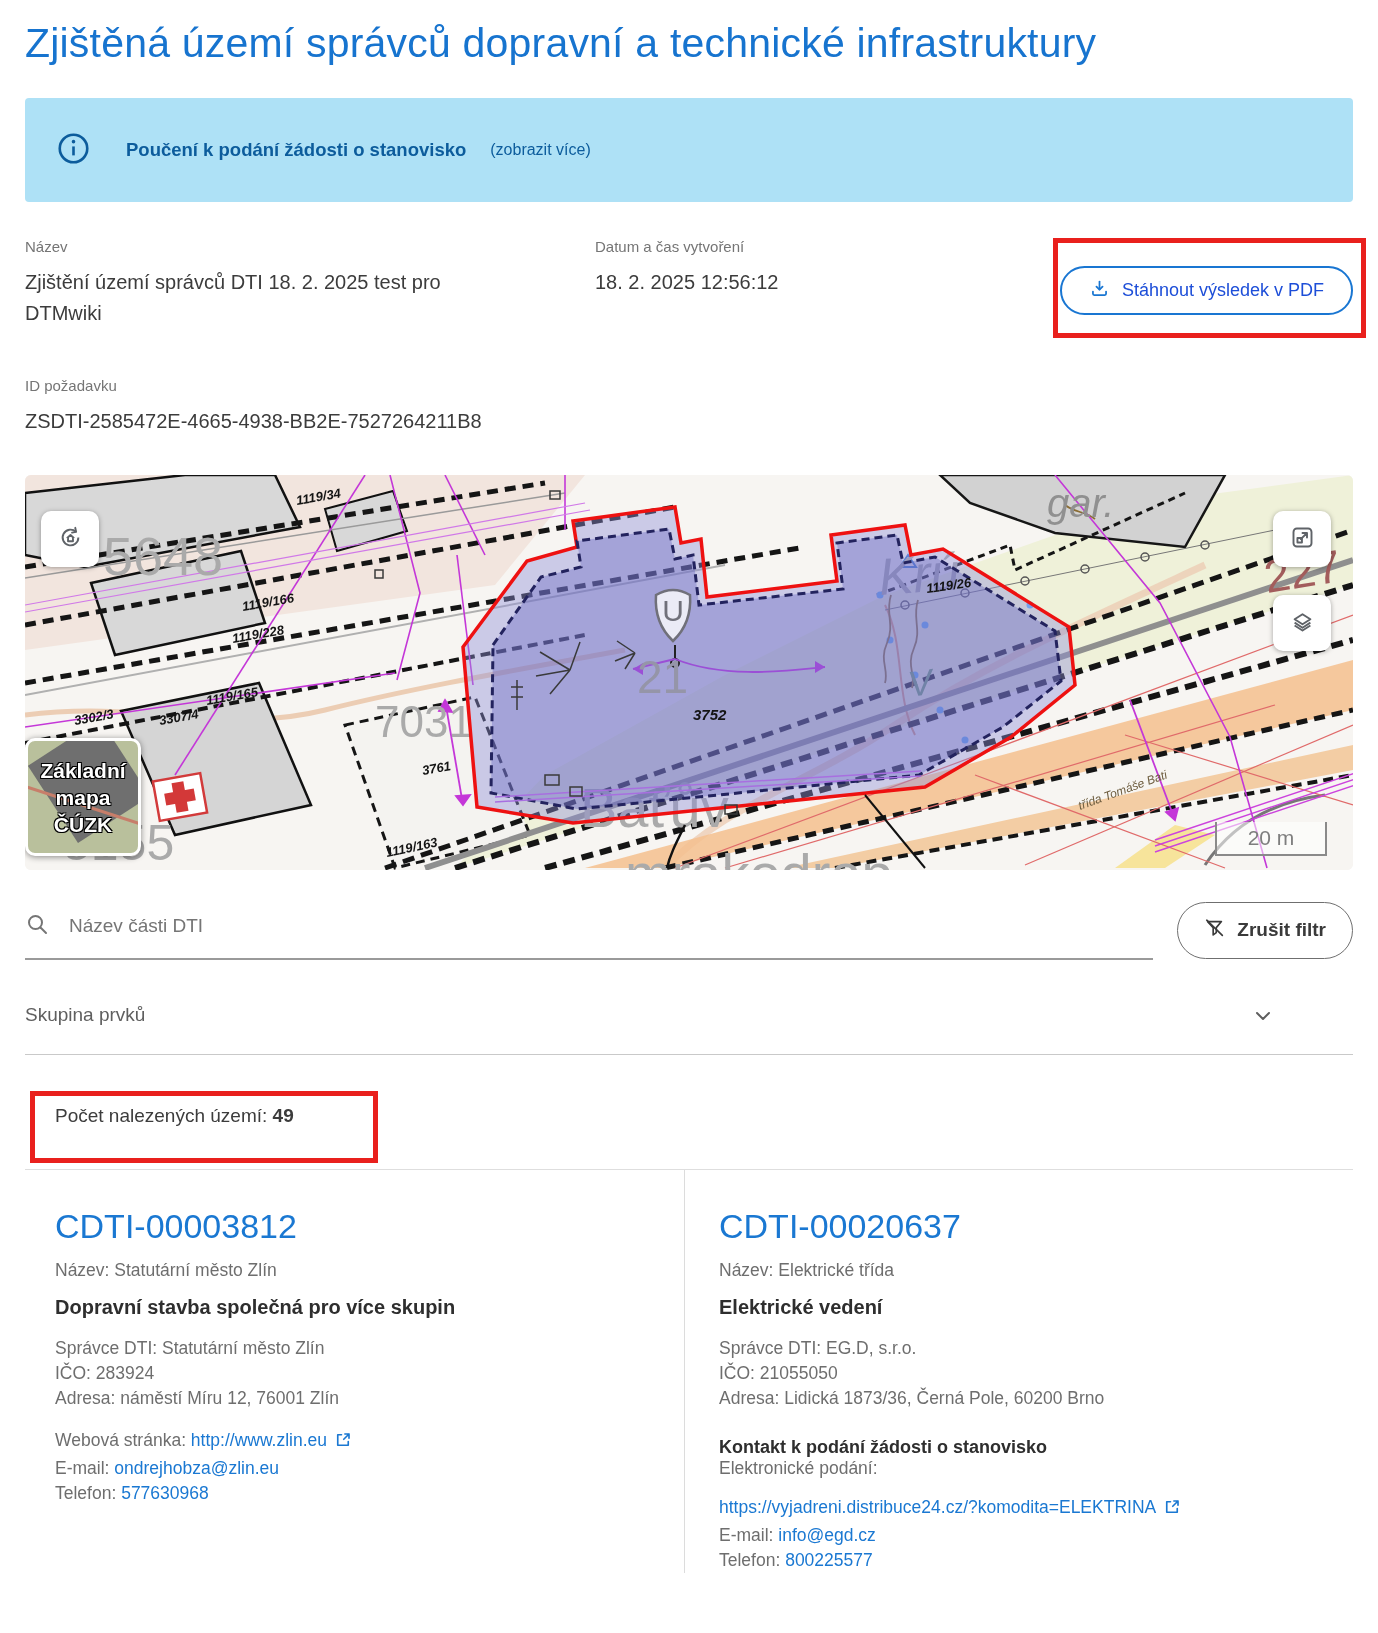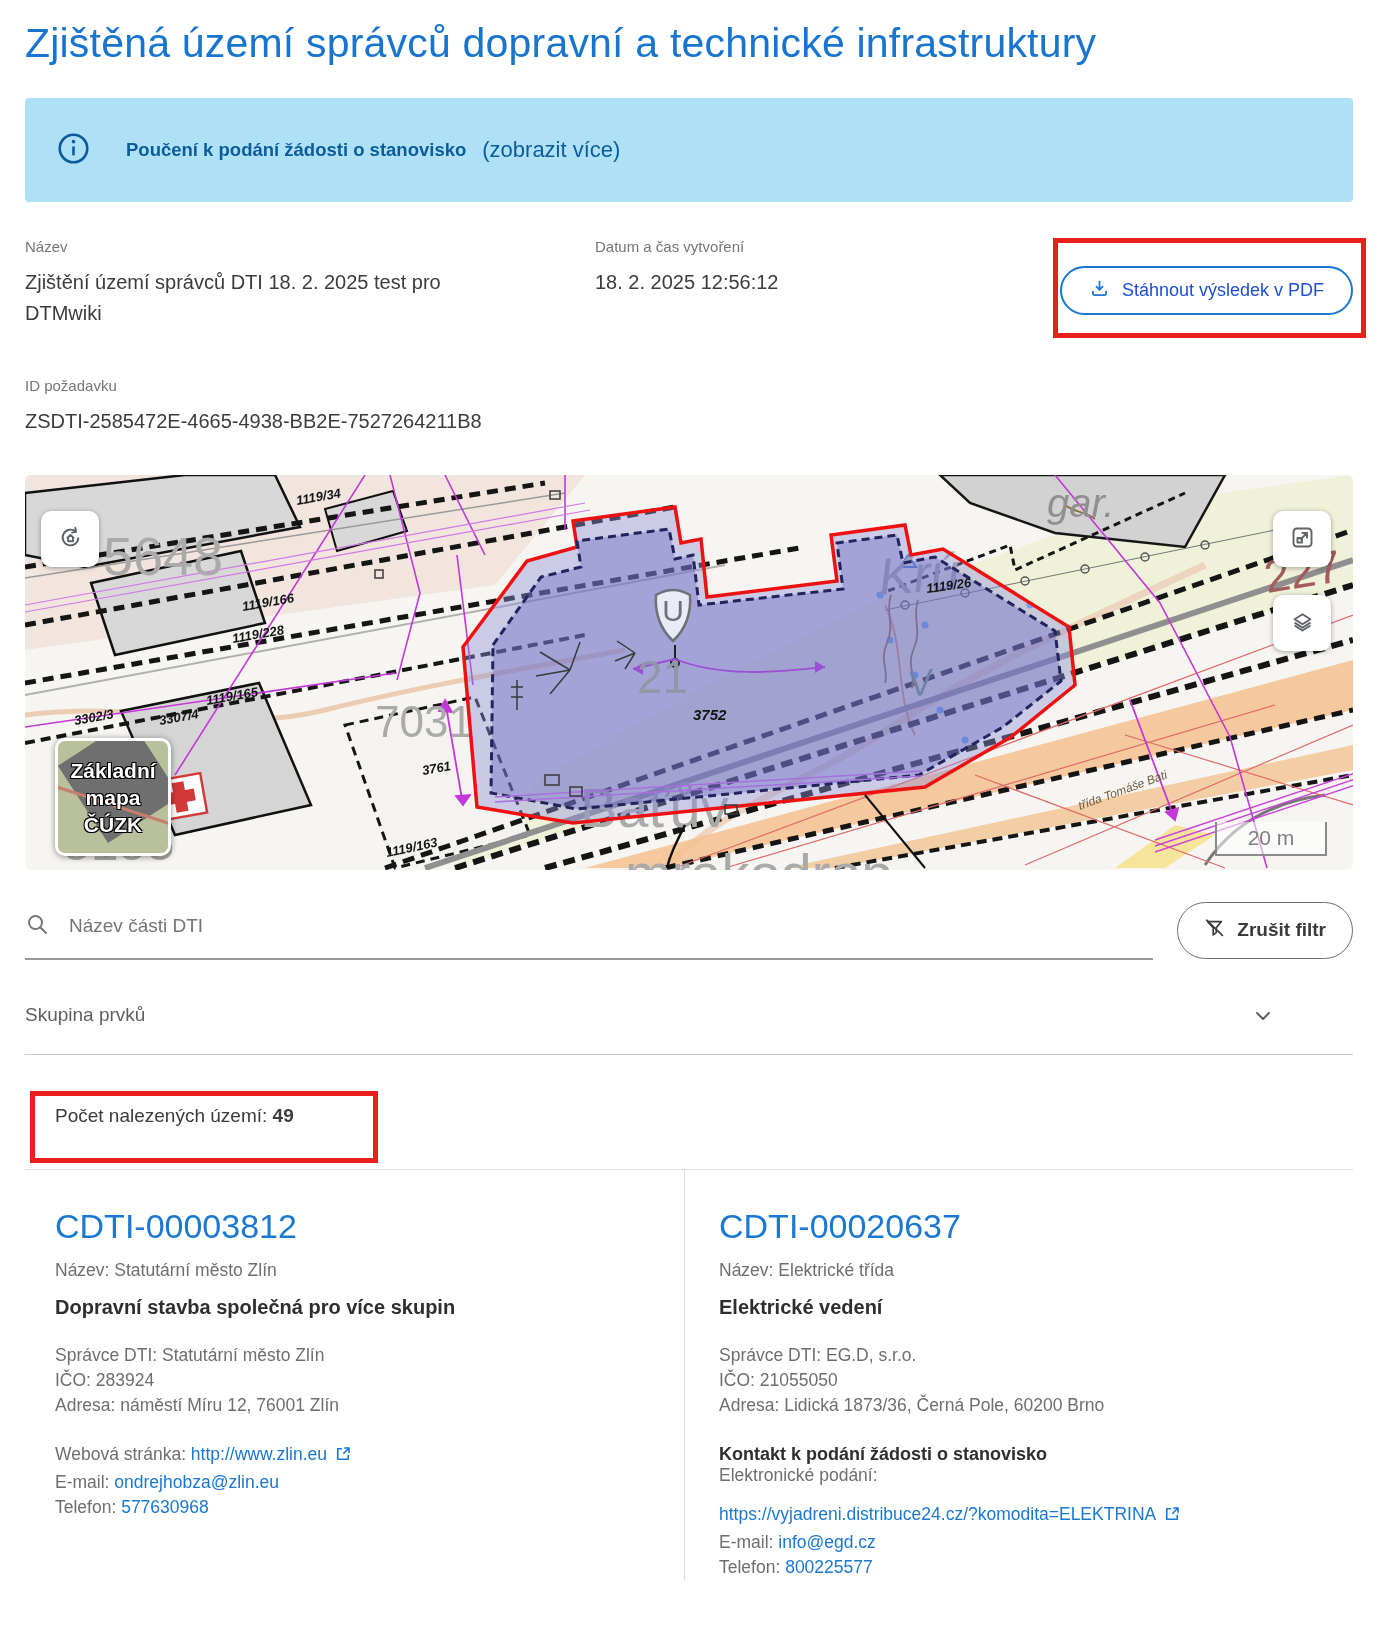--- a/index.html
+++ b/index.html
@@ -17,7 +17,7 @@
             display:flex; align-items:center; padding:4px 32px; }
   .banner .info-ic { flex:0 0 auto; margin-right:36px; }
   .banner-text { font-size:18.5px; font-weight:700; color:#0c5c9c; }
-  .banner-more { font-size:22px; font-weight:400; color:#0c5c9c; margin-left:16px; cursor:pointer; }
+  .banner-more { font-size:16px; font-weight:400; color:#0c5c9c; margin-left:24px; cursor:pointer; }
 
   
   .meta-row { margin-top:36px; display:flex; align-items:flex-start; }

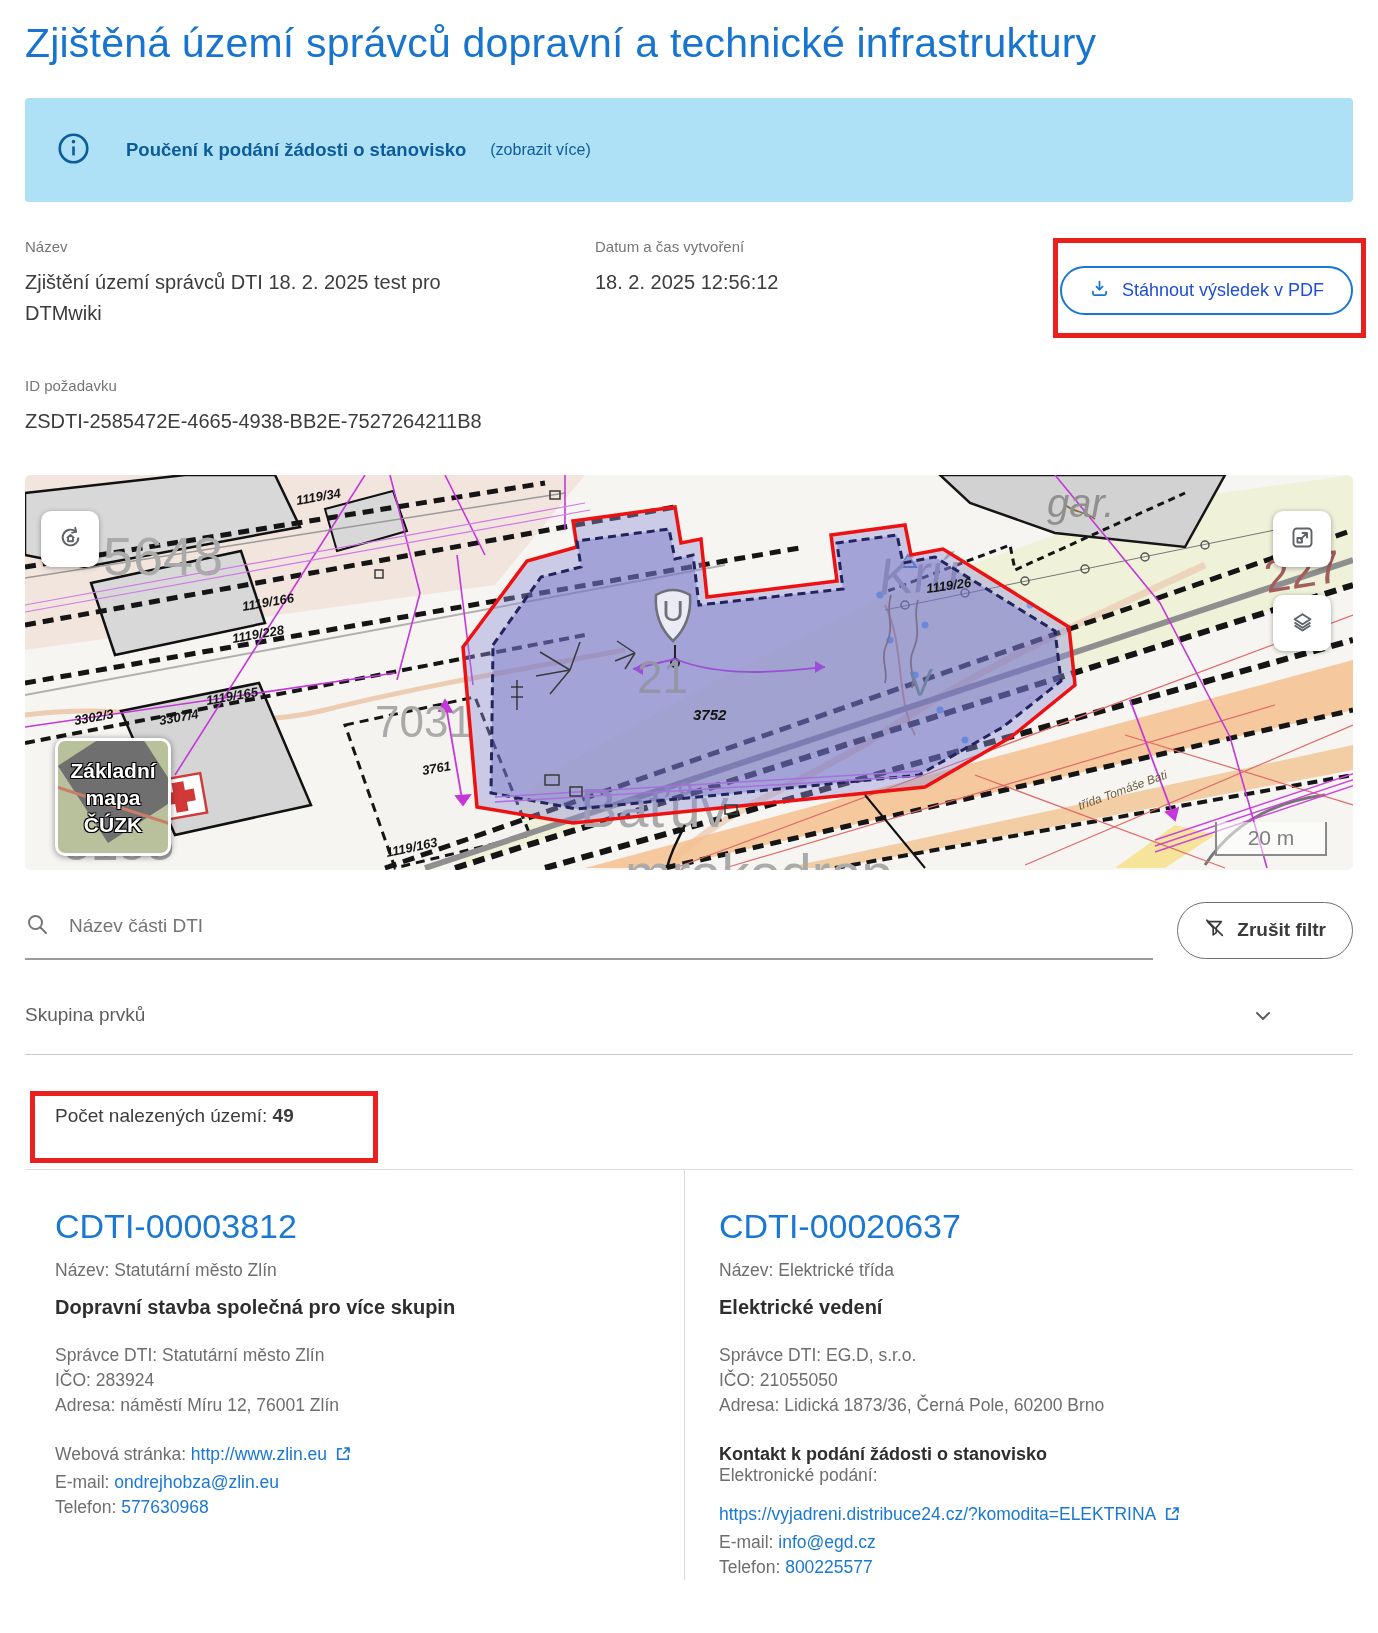--- a/index.html
+++ b/index.html
@@ -45,7 +45,7 @@
   .btn-reset  { left:16px; top:36px; }
   .btn-expand { right:22px; top:36px; }
   .btn-layers { right:22px; top:120px; }
-  .layer-switch { position:absolute; left:30px; bottom:14px; width:116px; height:118px;
+  .layer-switch { position:absolute; left:0; bottom:14px; width:116px; height:118px;
                   border-radius:10px; border:3px solid #fff; box-shadow:0 1px 6px rgba(0,0,0,.45);
                   background:#b9c09c; overflow:hidden; cursor:pointer; }
   .layer-thumb-shape { position:absolute; left:18px; top:-6px; width:86px; height:92px;

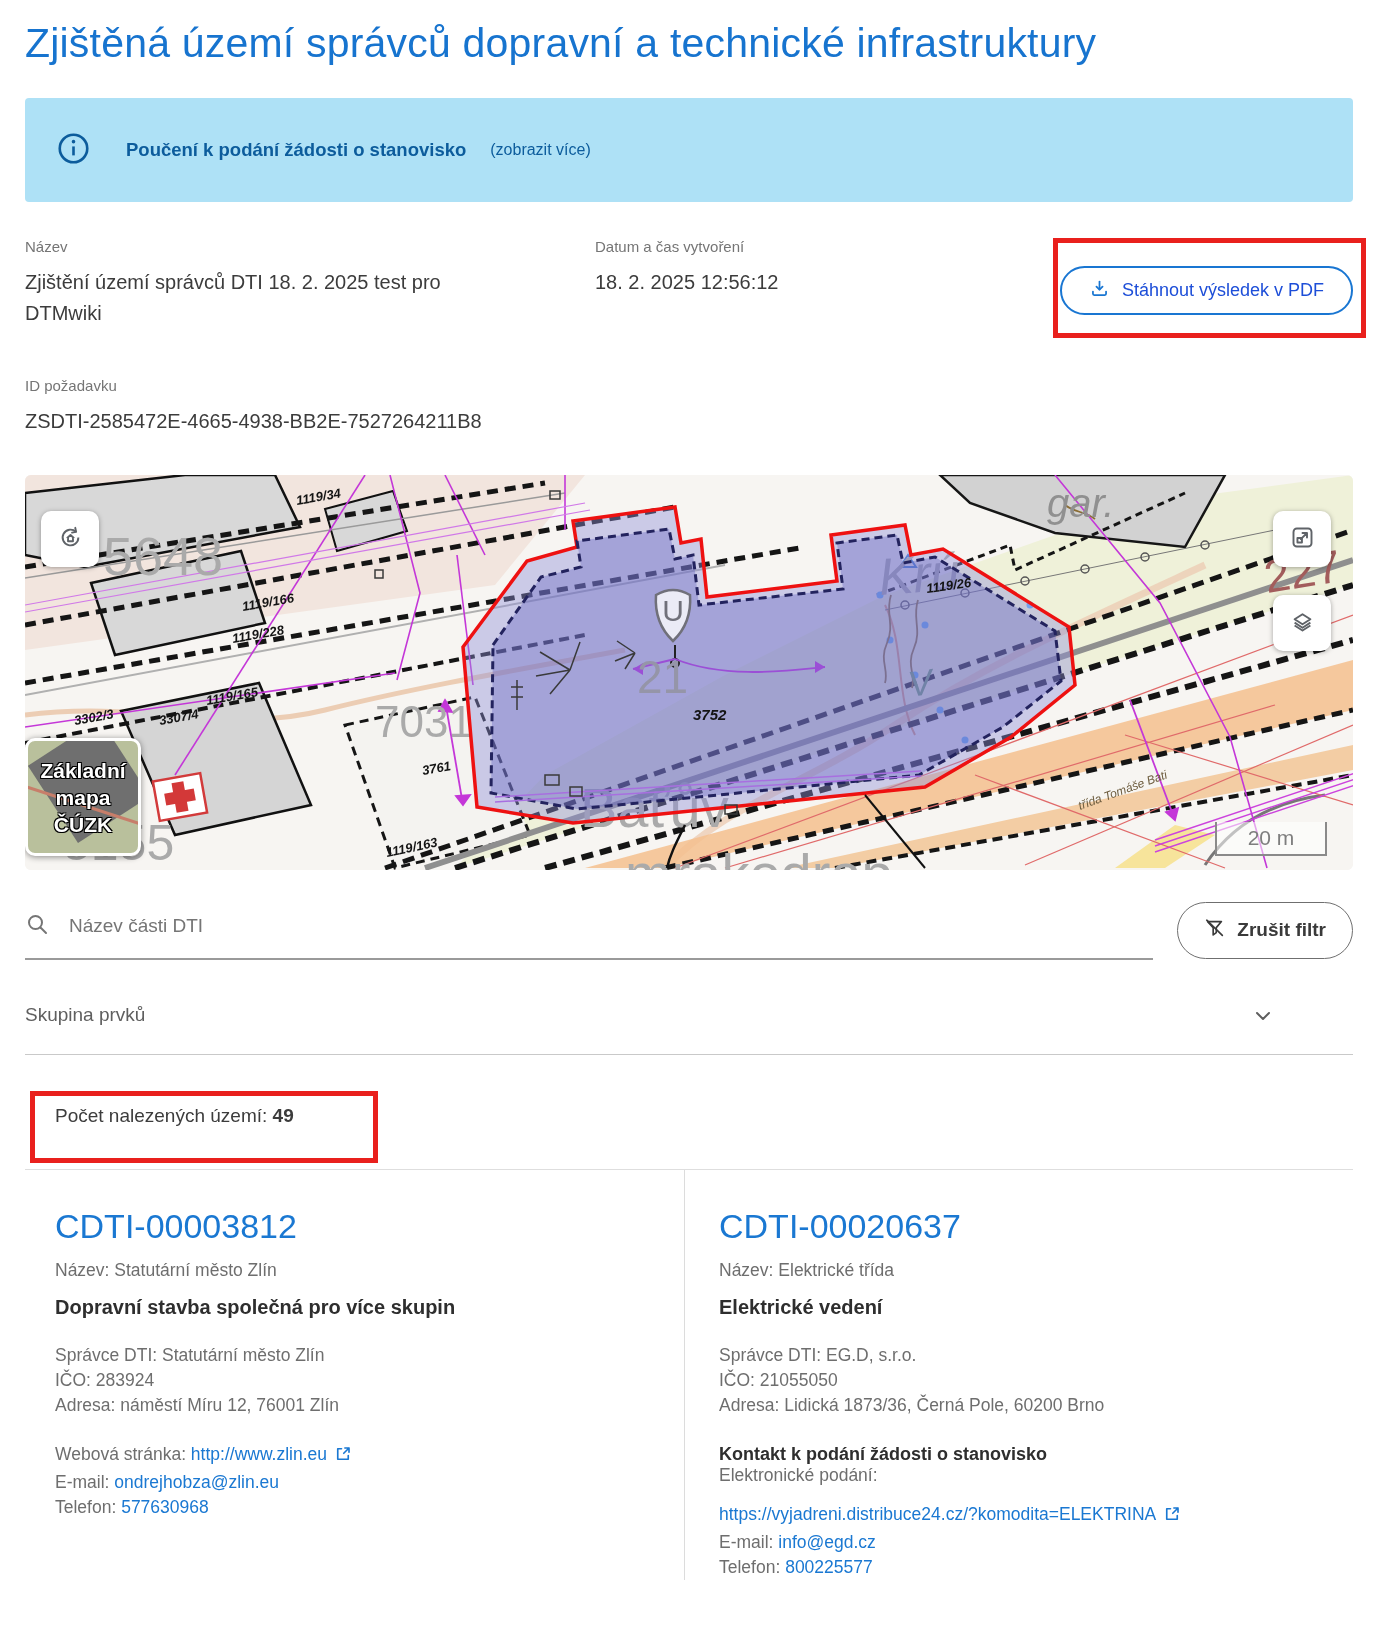--- a/index.html
+++ b/index.html
@@ -92,7 +92,7 @@
   .muted { color:#6e6e6e; font-size:17.5px; }
   .card-name { margin-top:14px; }
   .card-group { margin-top:15px; font-size:20px; font-weight:700; color:#2e2e2e; }
-  .card-block { margin-top:24px; line-height:25px; }
+  .card-block { margin-top:17px; line-height:25px; }
   .contact-header { margin-top:26px; font-size:18px; font-weight:700; color:#2e2e2e; }
   .card-url { margin-top:16px; line-height:25px; }
   a.lnk, .lnk { color:#1a78d2; text-decoration:none; cursor:pointer; font-size:17.5px; }

